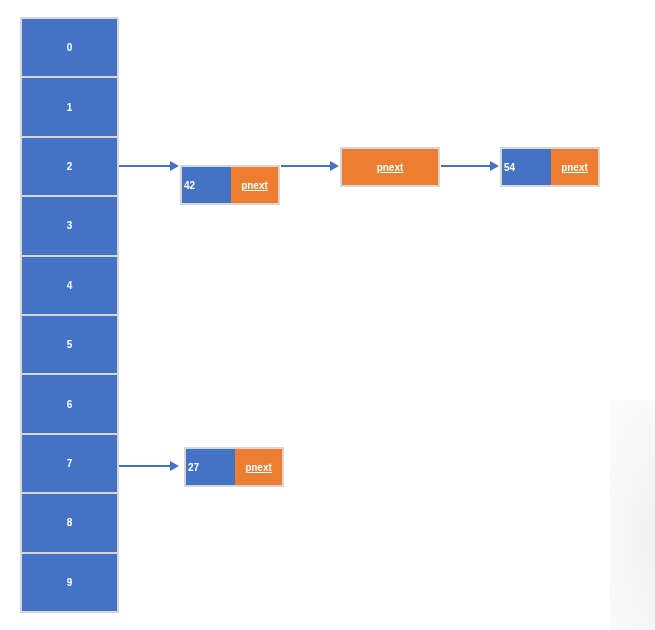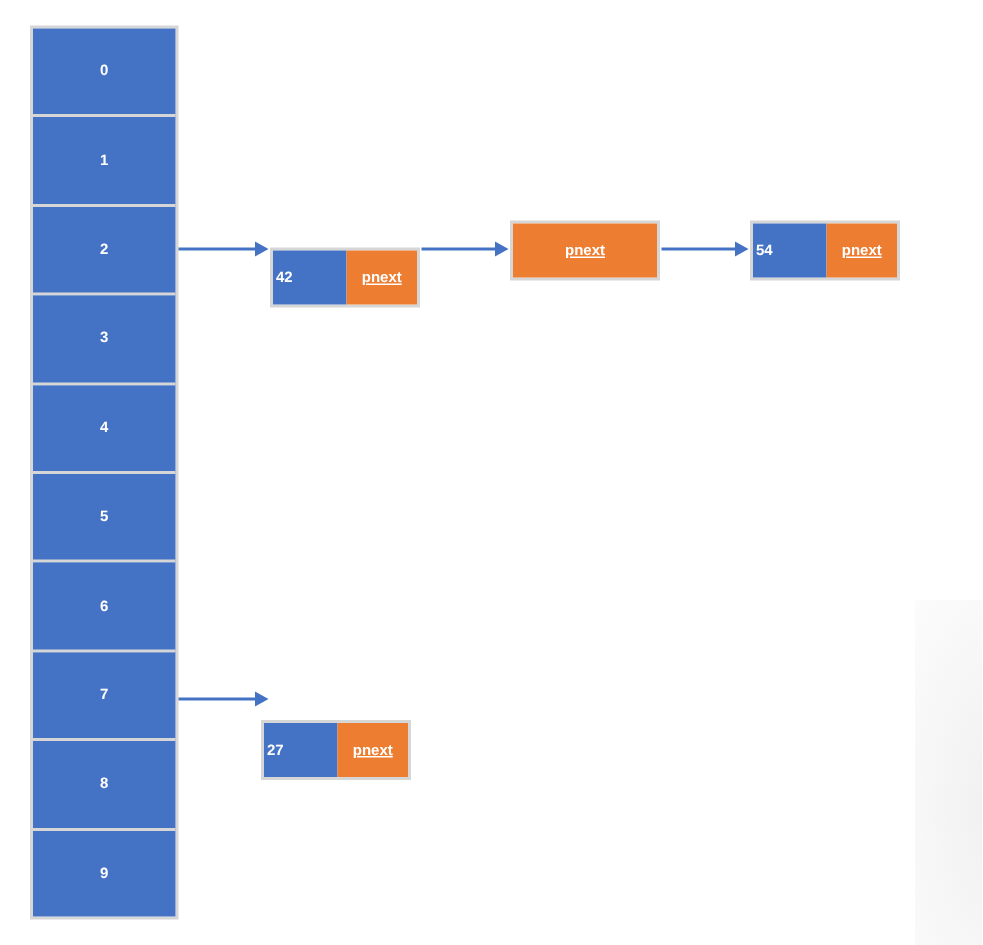--- a/index.html
+++ b/index.html
@@ -141,7 +141,7 @@
     <div class="head"></div>
   </div>
 
-  <div class="node" style="left:174px;top:447px;margin-top:33px;">
+  <div class="node" style="left:184px;top:447px;">
     <div class="val">27</div>
     <div class="ptr">pnext</div>
   </div>

